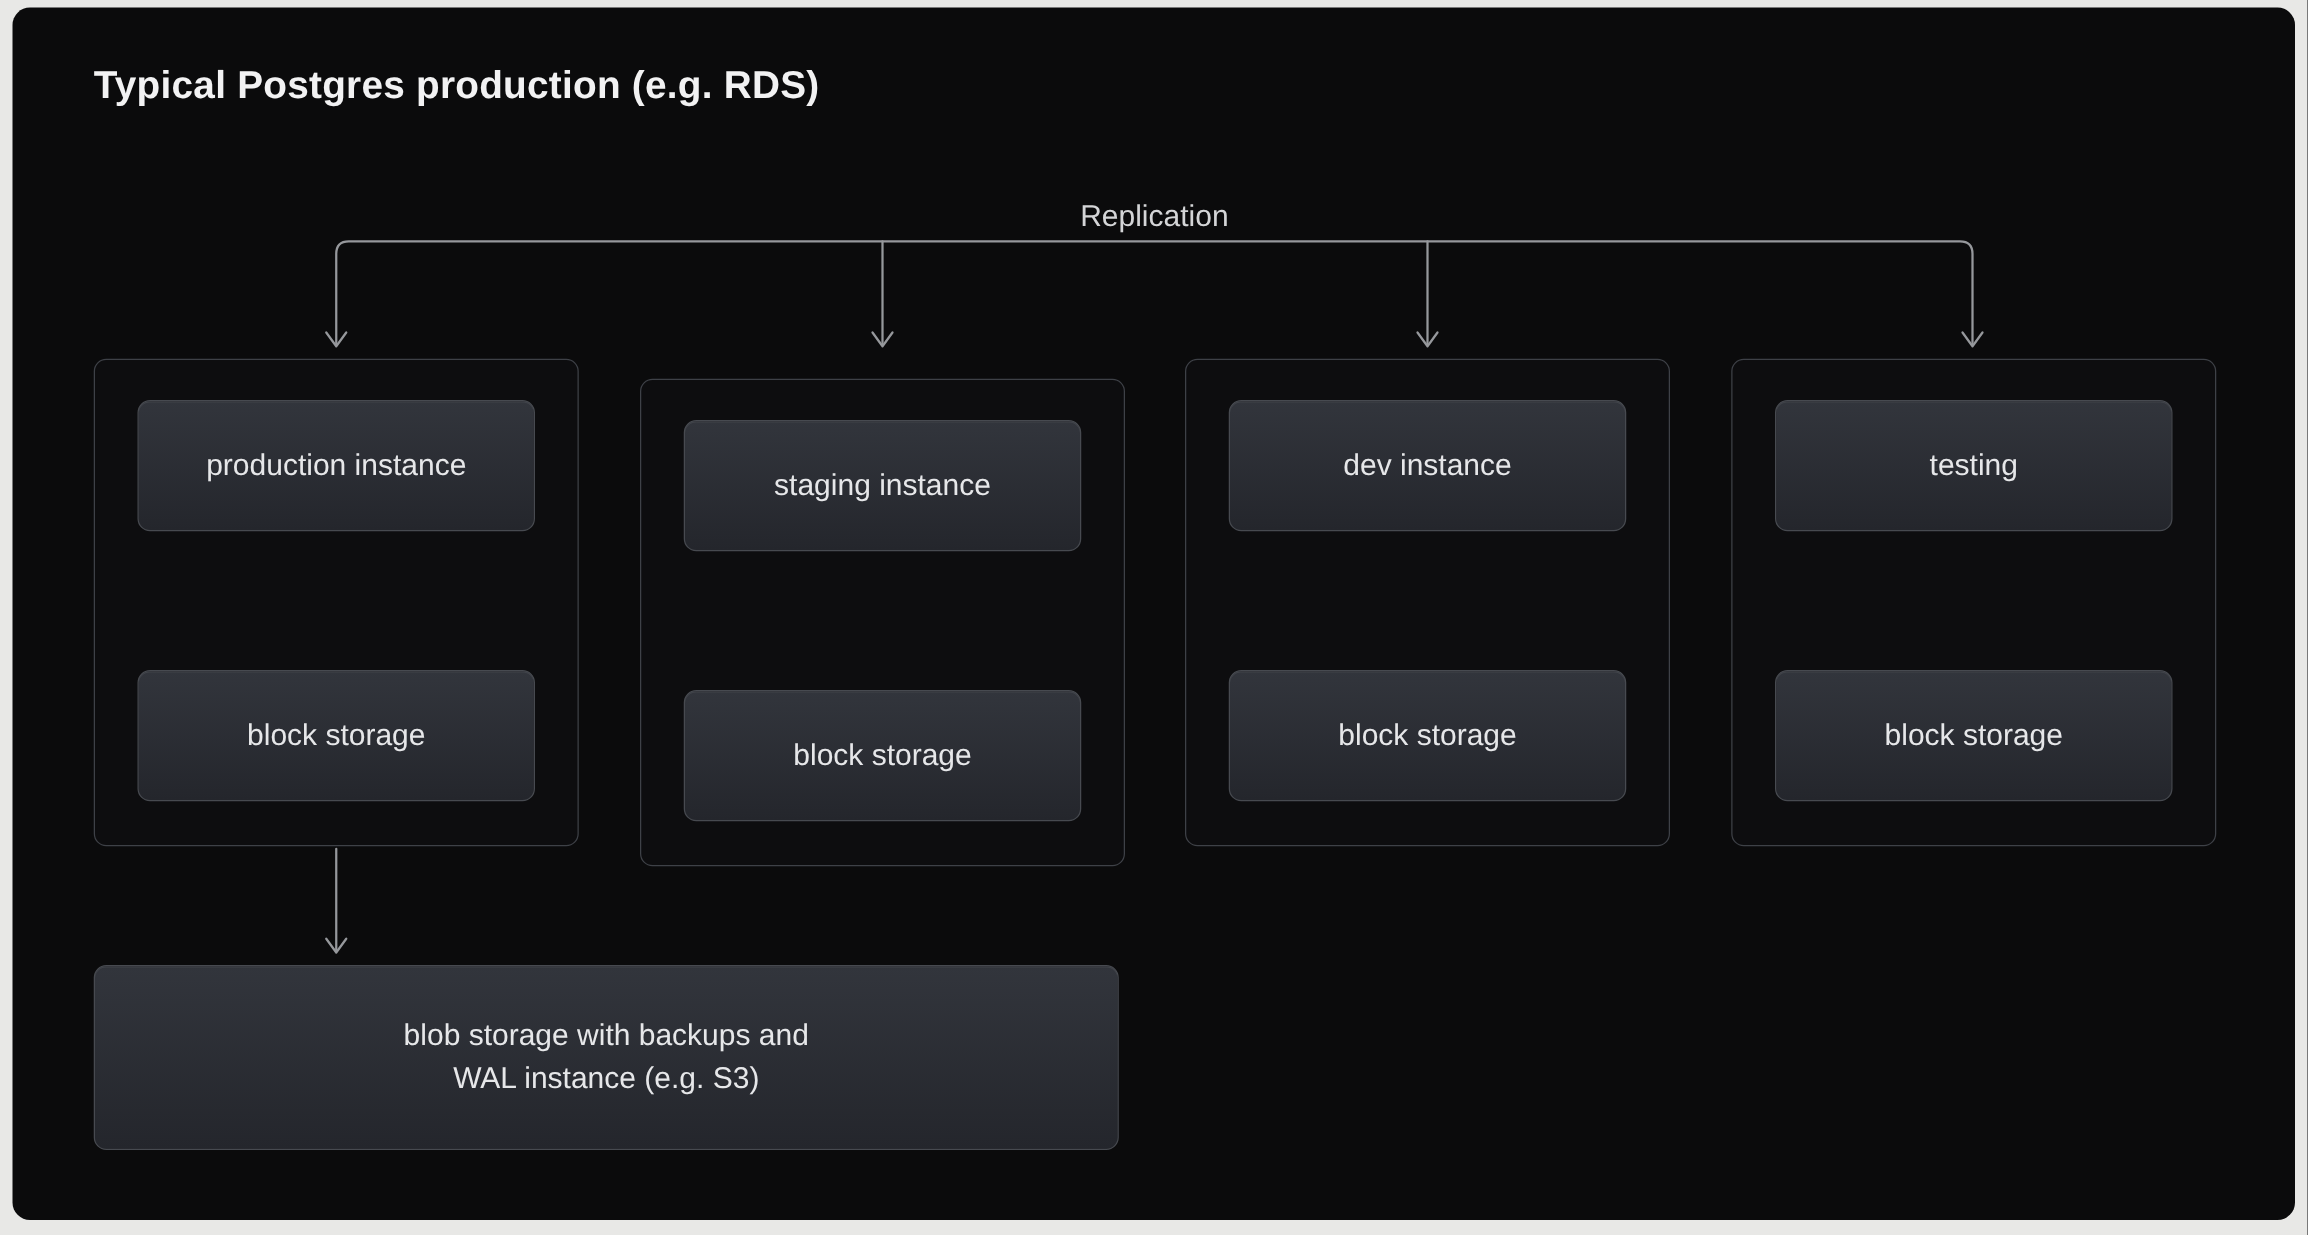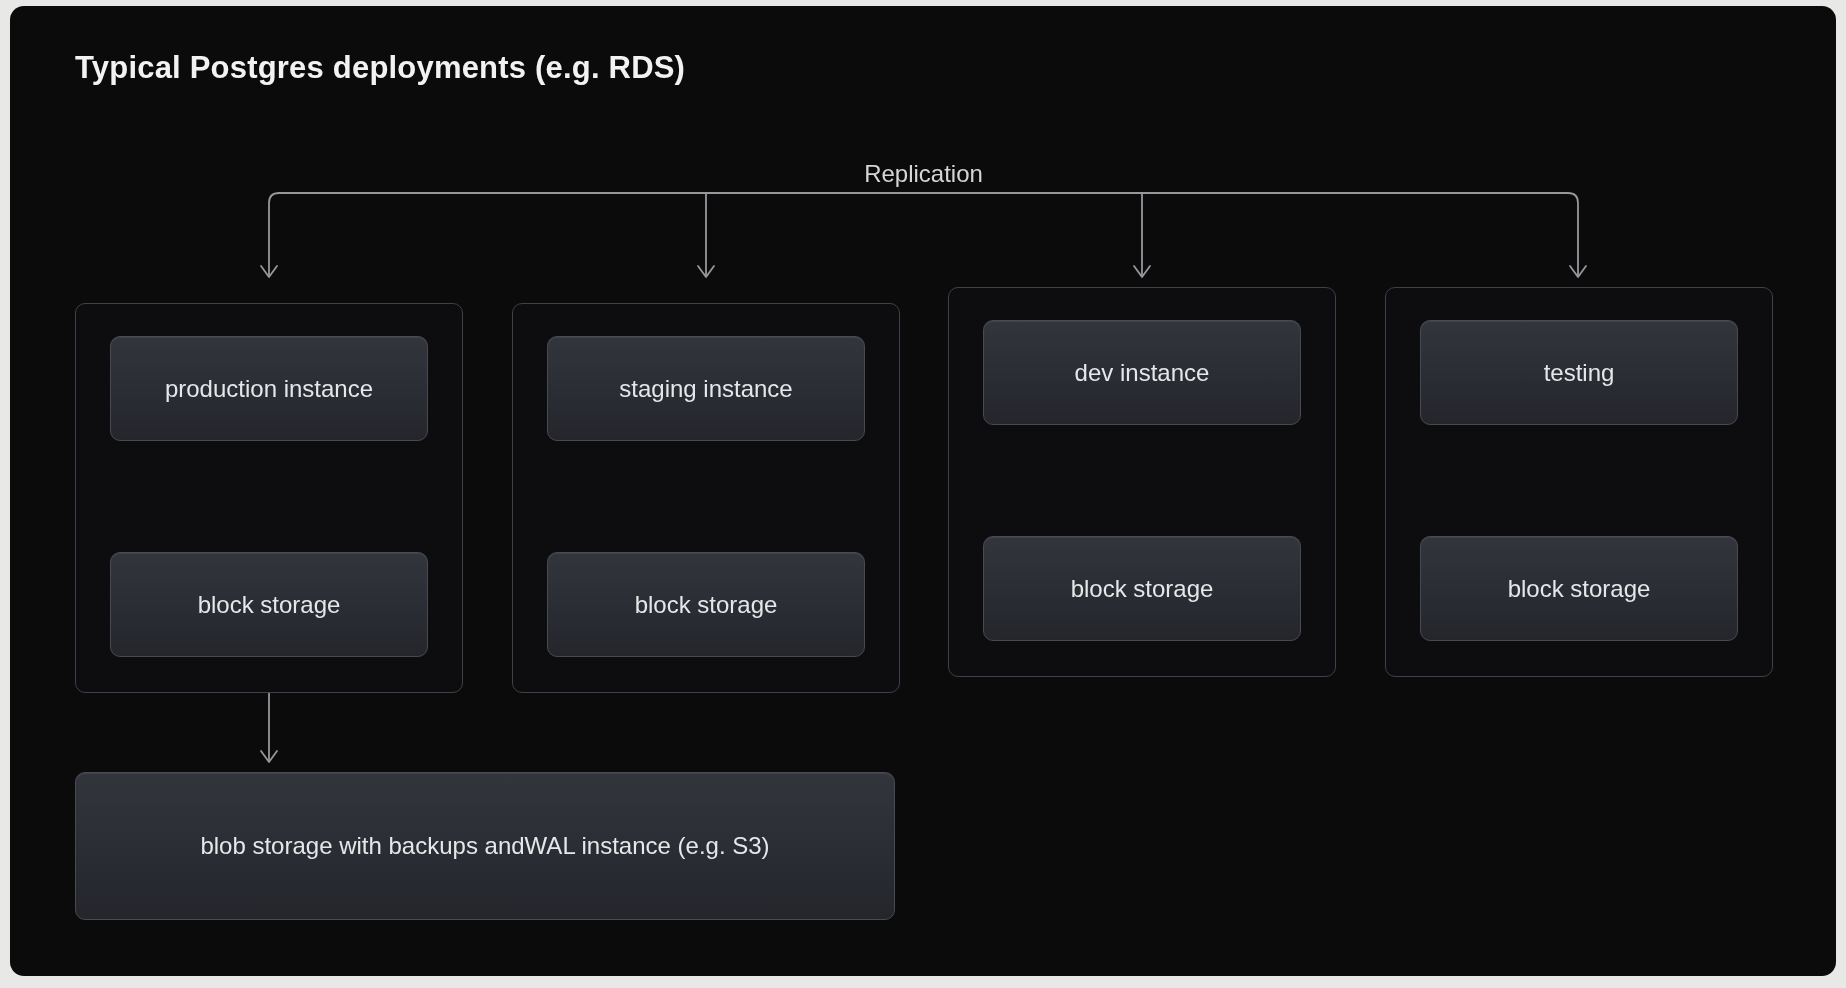--- a/index.html
+++ b/index.html
@@ -102,7 +102,7 @@
 
 <div class="canvas"></div>
 
-<div class="title">Typical Postgres deployments (e.g. RDS)</div>
+<div class="title">Typical Postgres production (e.g. RDS)</div>
 
 <div class="replication-label">Replication</div>
 

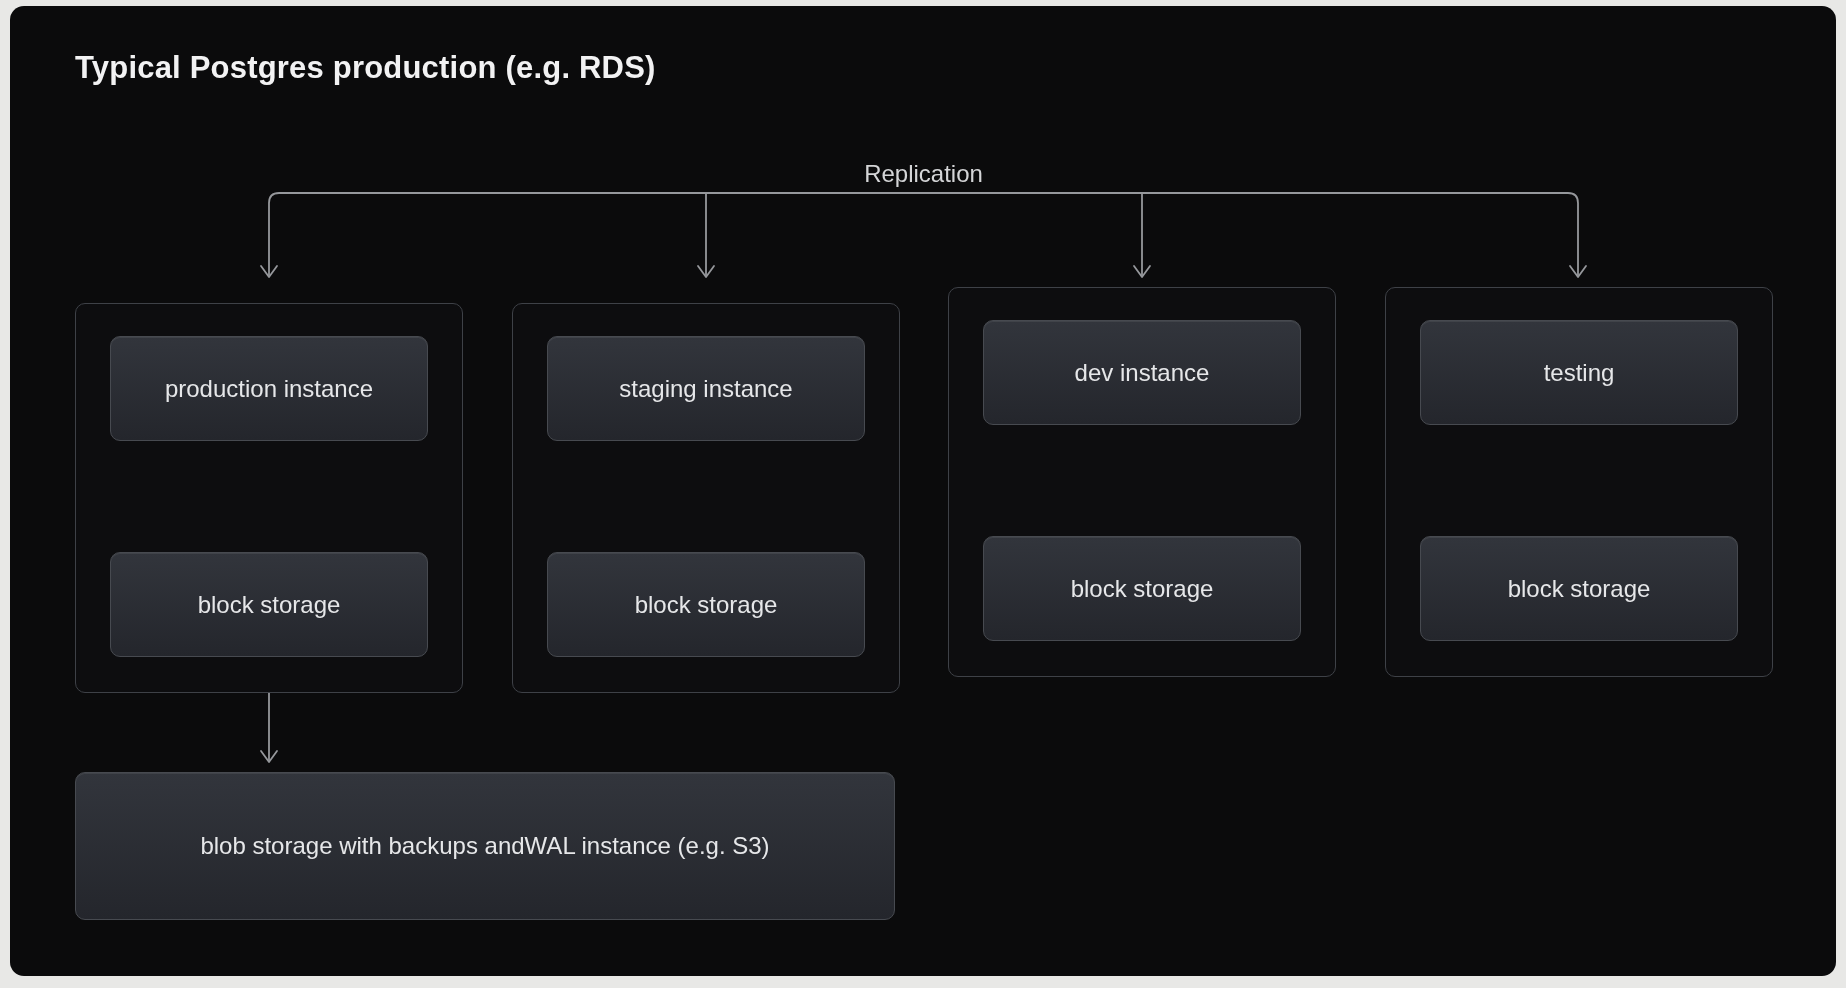--- a/index.html
+++ b/index.html
@@ -44,7 +44,7 @@
     background: #0d0d0f;
     box-sizing: border-box;
   }
-  .group.g1 { left: 75px; margin-top: 16px; }
+  .group.g1 { left: 75px; }
   .group.g2 { left: 512px; margin-top: 16px; }
   .group.g3 { left: 948px; }
   .group.g4 { left: 1385px; padding-left: 20px; }

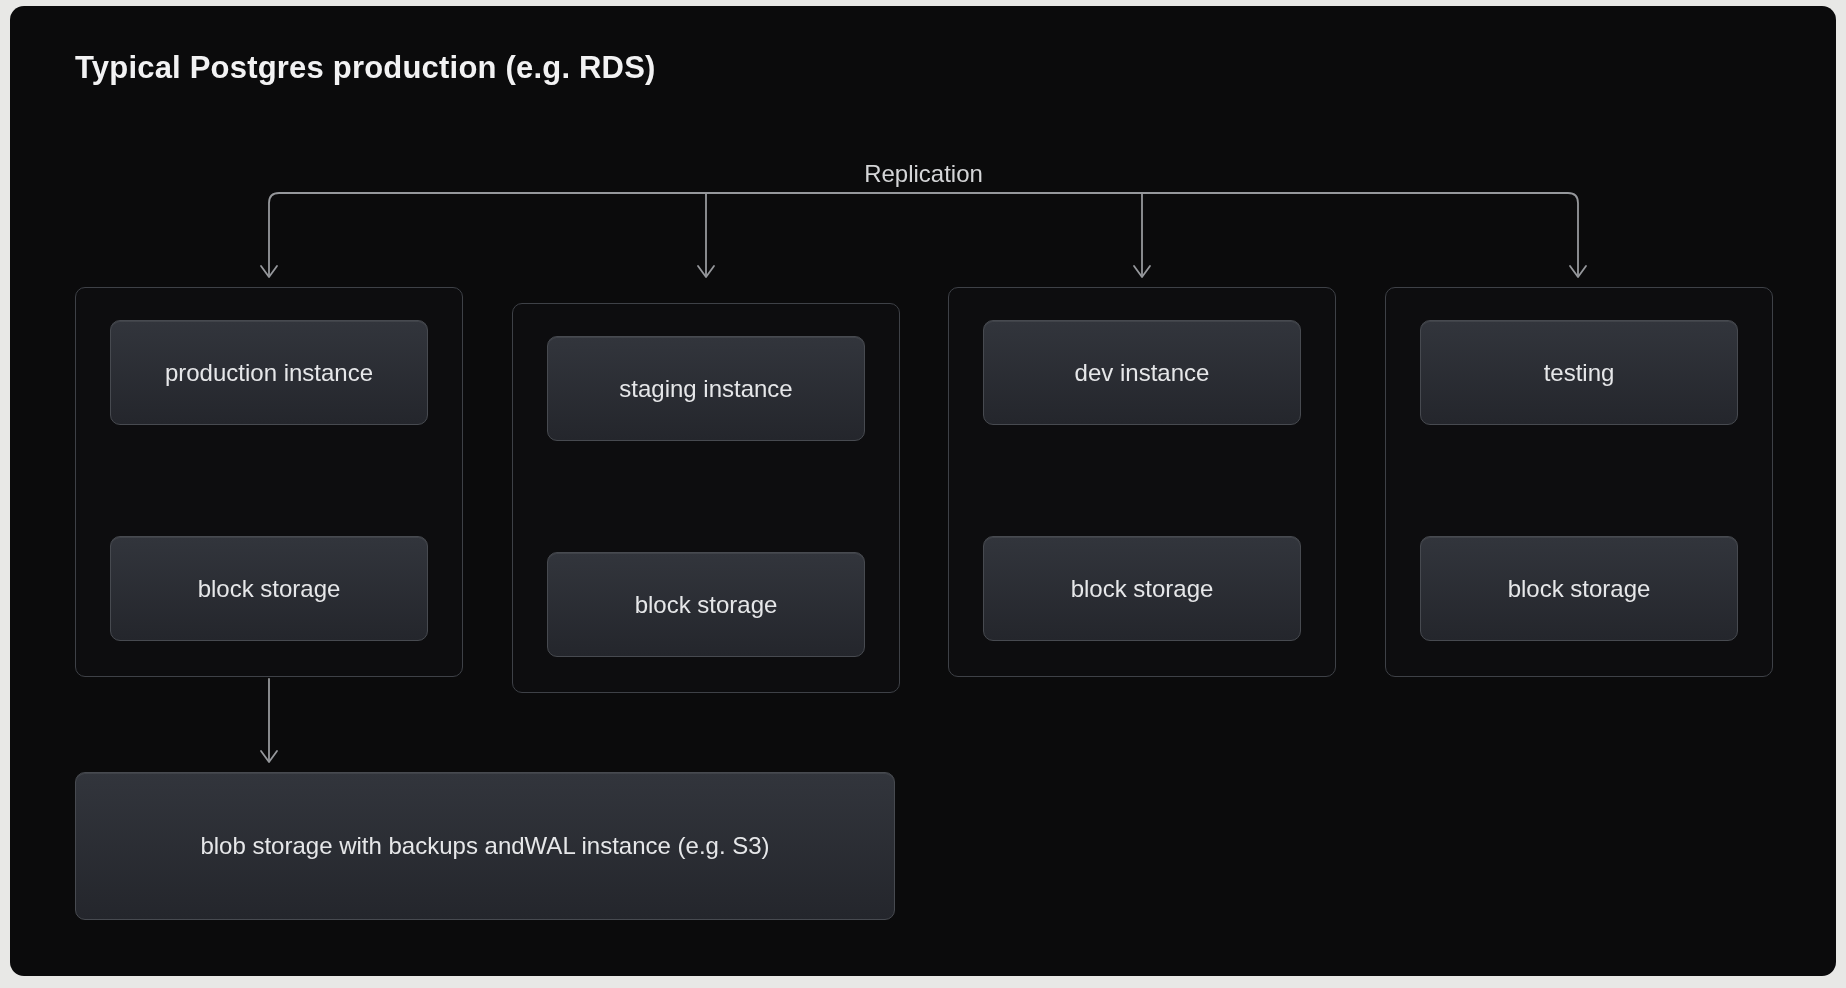--- a/index.html
+++ b/index.html
@@ -74,7 +74,7 @@
     border: 1px solid #474a50;
     box-shadow: inset 0 1px 0 rgba(255,255,255,0.07);
     display: flex;
-    flex-direction: row;
+    flex-direction: column;
     align-items: center;
     justify-content: center;
     color: #e6e7e9;

